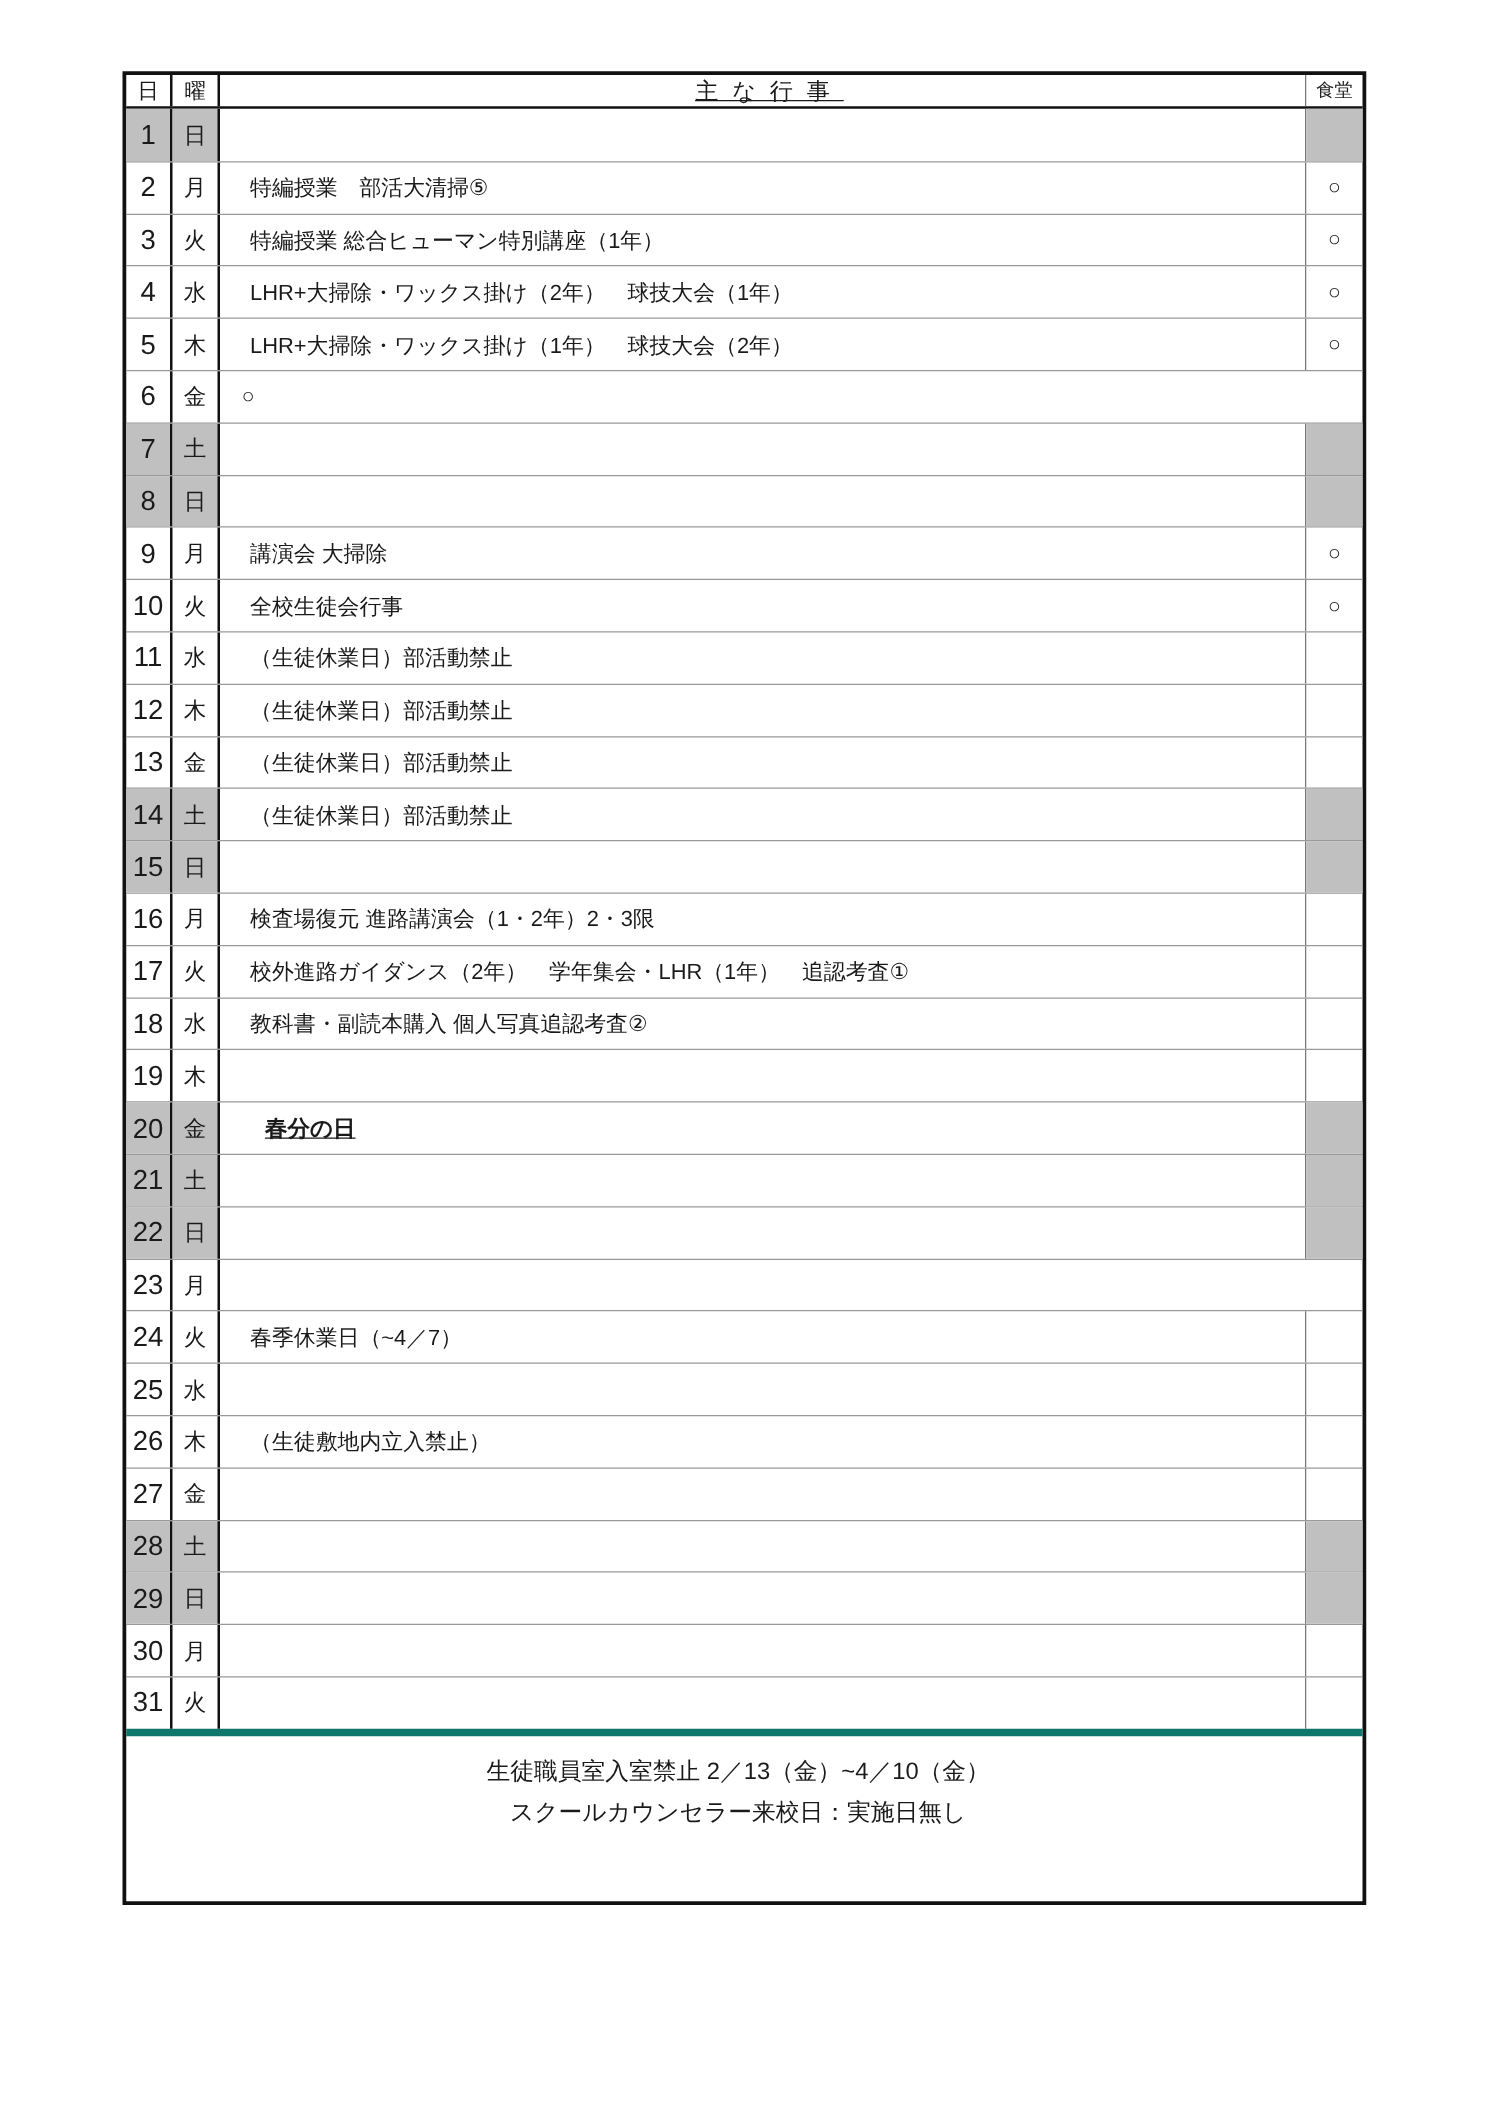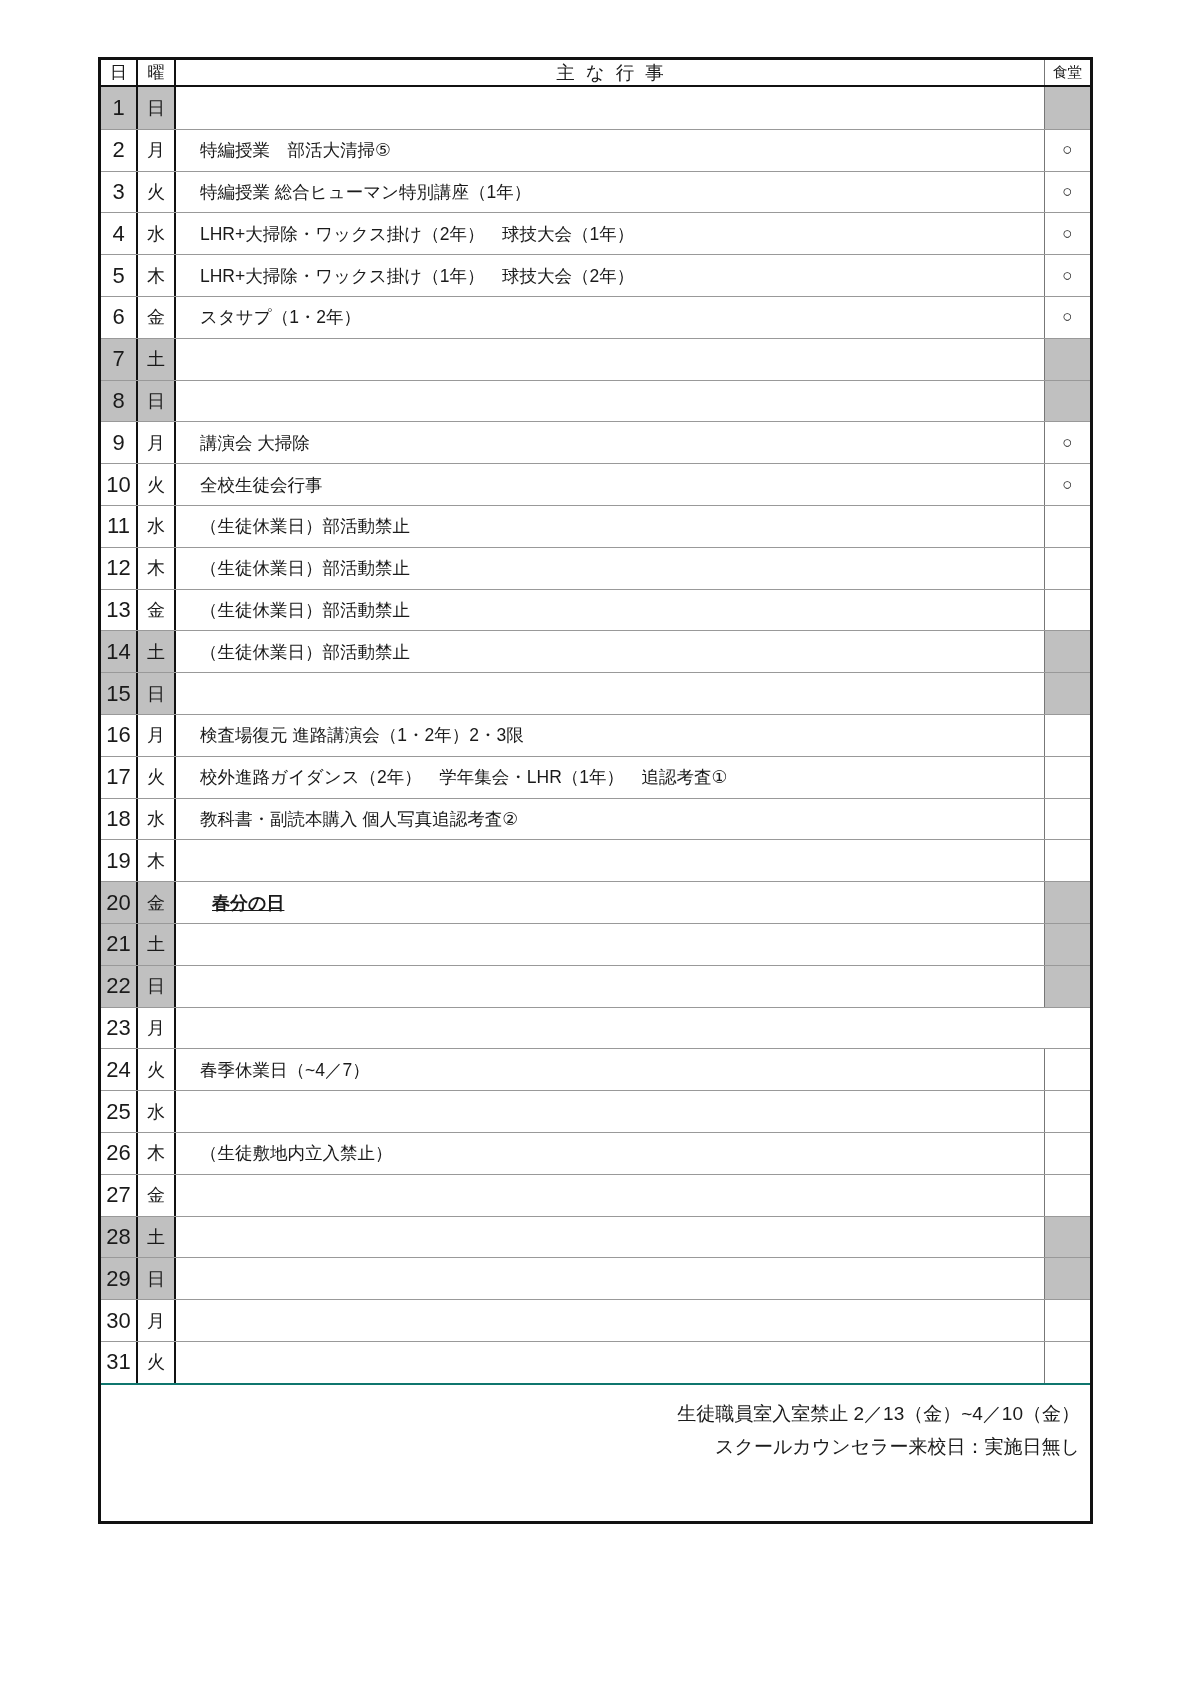--- a/index.html
+++ b/index.html
@@ -28,7 +28,7 @@
   .holiday .ev { font-weight:bold; padding-left:36px; font-size:18px;text-decoration:underline; }
   .header .day { font-size:17px; }
   .header .wd  { font-size:17px; }
-  .header .ev  { justify-content:center; padding-left:0; font-size:18.5px; letter-spacing:0.6em; text-indent:0.6em; }
+  .header .ev  { justify-content:center; padding-left:0; font-size:18.5px; letter-spacing:0.6em; text-indent:0.6em;text-decoration:underline; }
   .header .can { font-size:14.5px; }
   .notes {
     border-top:2px solid #0f766e;

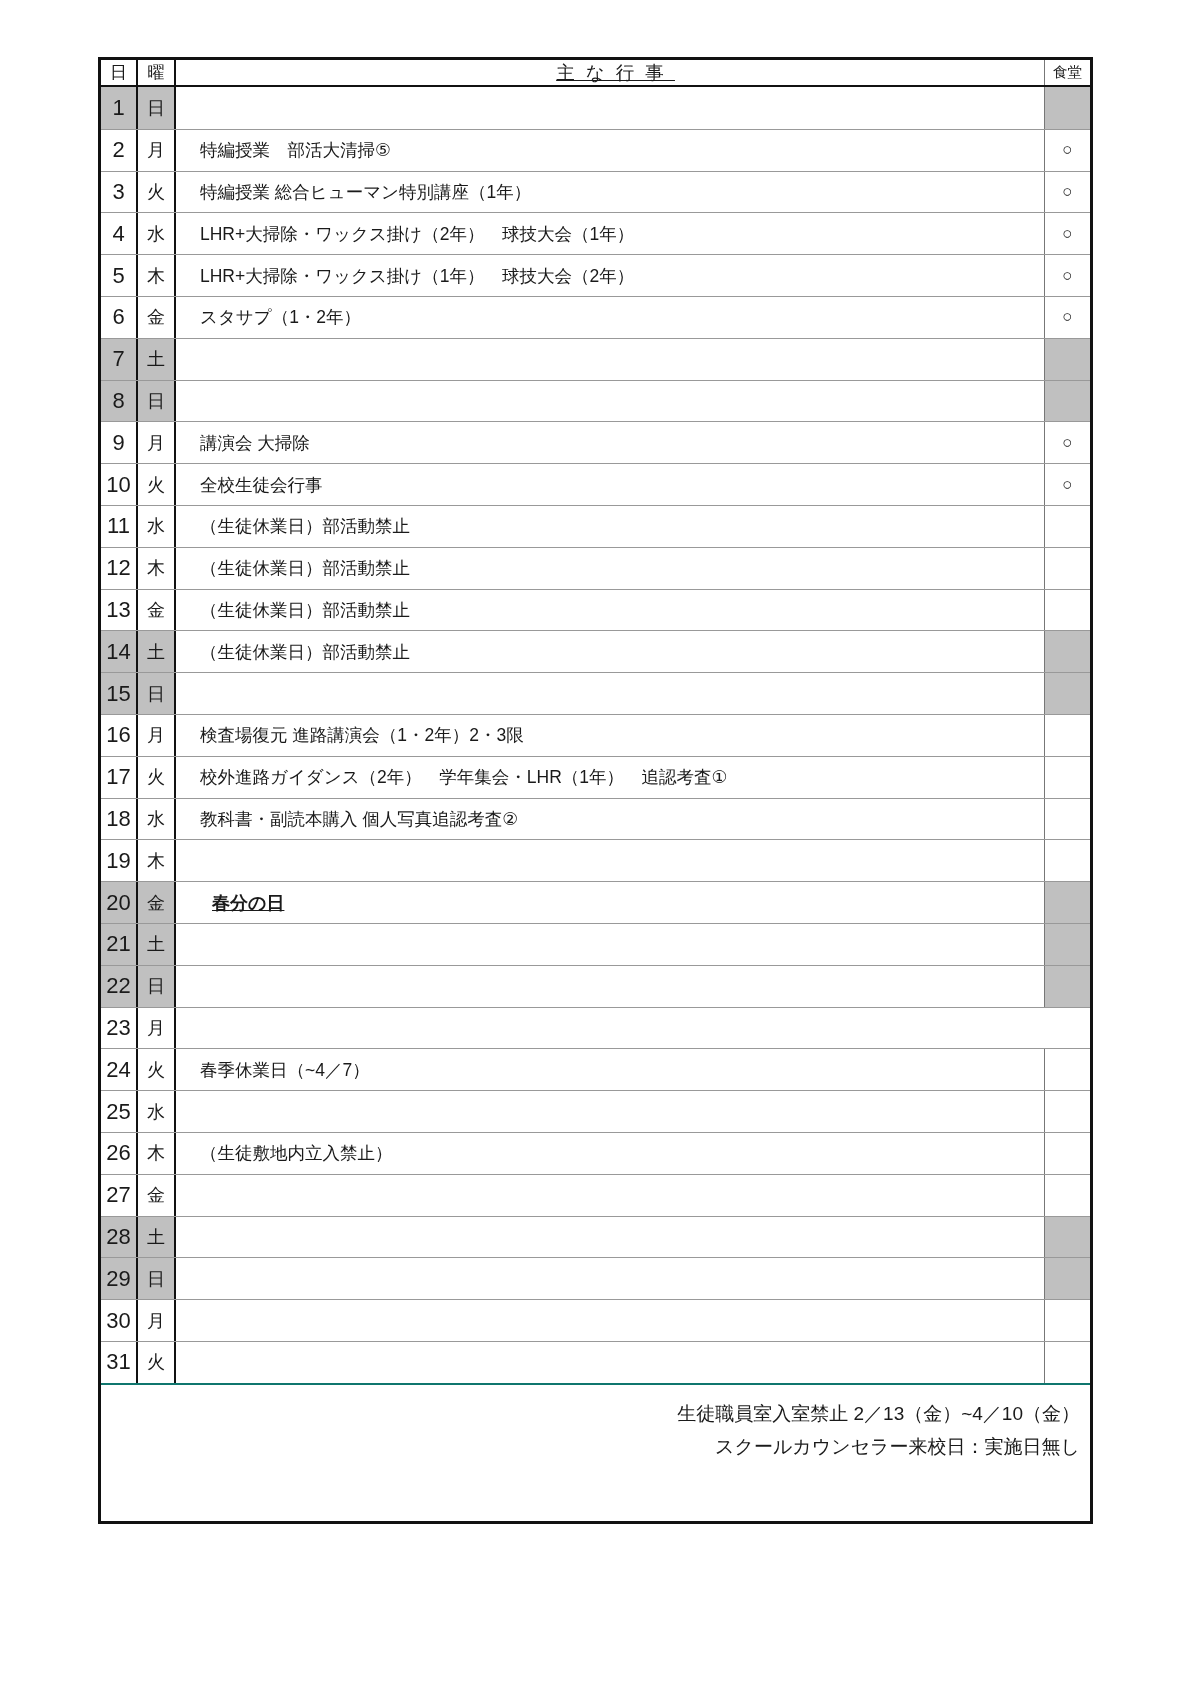--- a/index.html
+++ b/index.html
@@ -85,7 +85,6 @@
         <div class="row">
           <div class="c day">6</div>
           <div class="c wd">金</div>
-          <div class="c ev">スタサプ（1・2年）</div>
           <div class="c can">○</div>
         </div>
         <div class="row shaded">

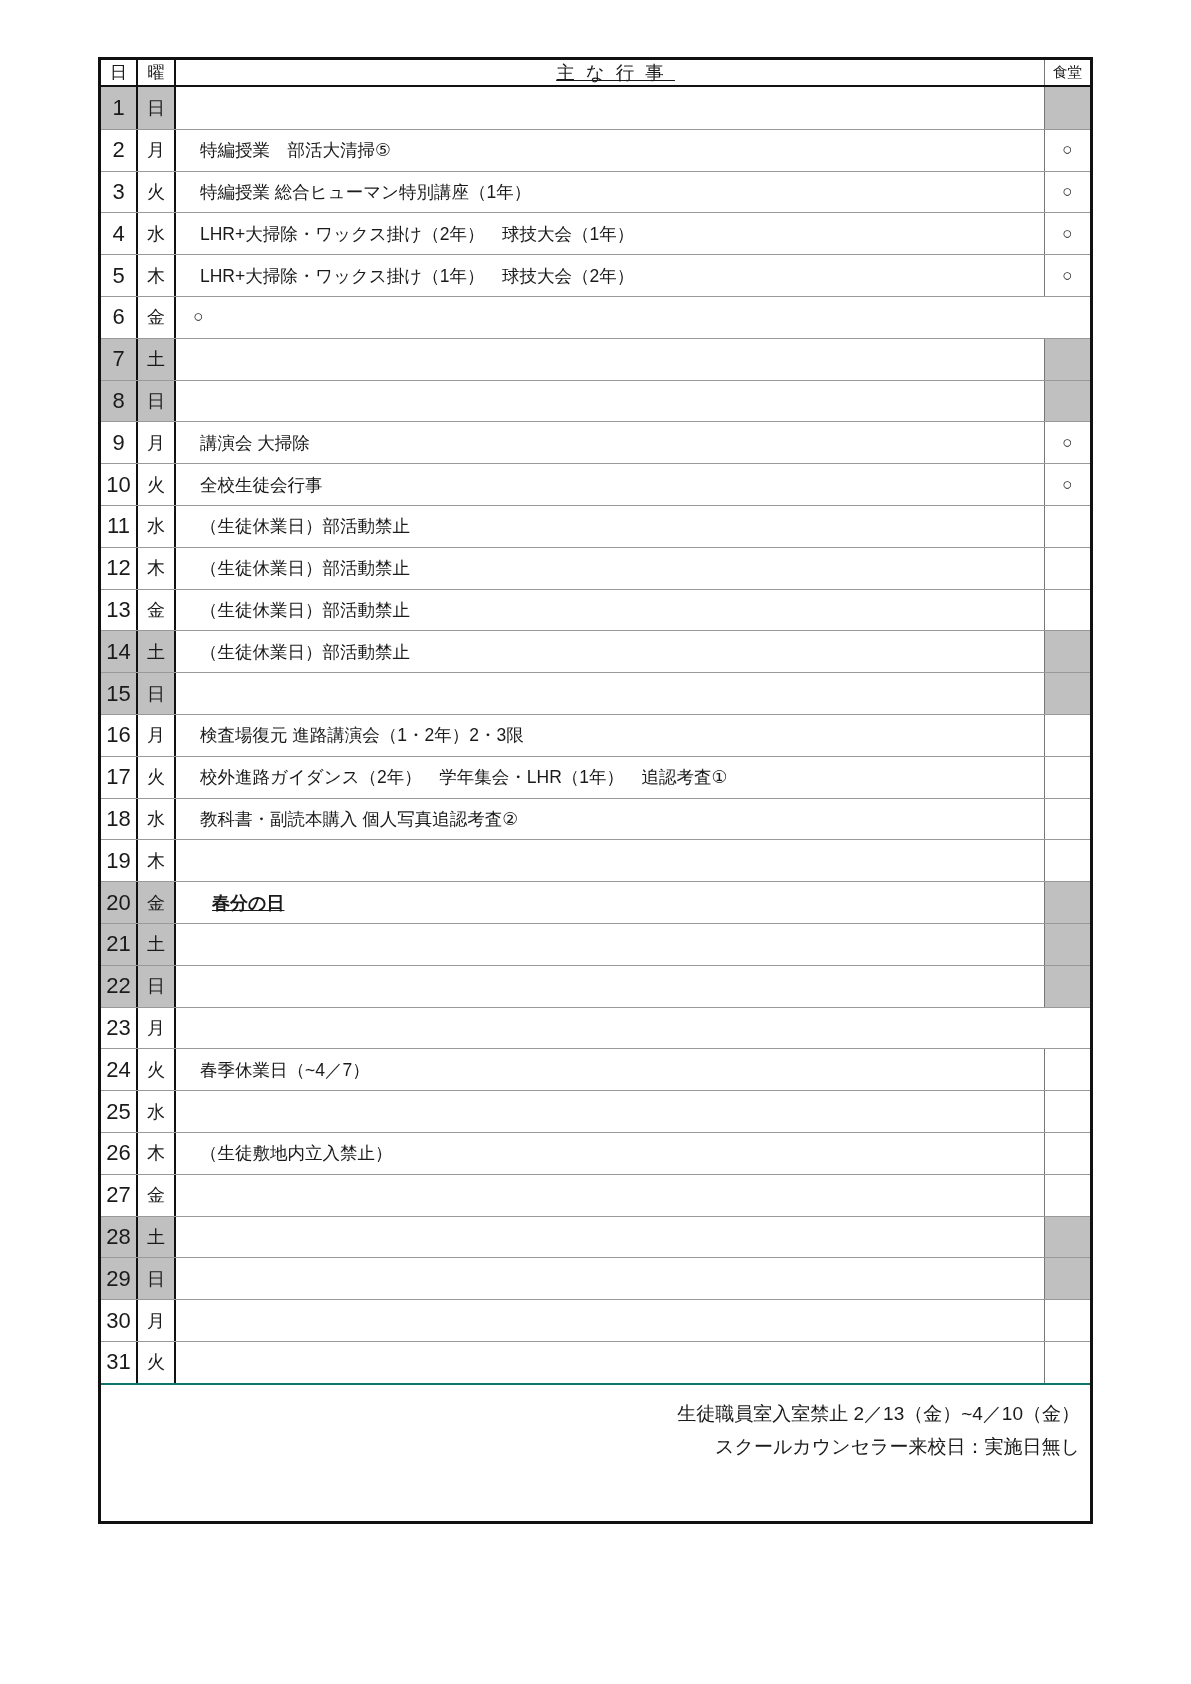--- a/index.html
+++ b/index.html
@@ -31,10 +31,10 @@
   .header .ev  { justify-content:center; padding-left:0; font-size:18.5px; letter-spacing:0.6em; text-indent:0.6em;text-decoration:underline; }
   .header .can { font-size:14.5px; }
   .notes {
-    border-top:2px solid #0f766e;
+    border-top:6px solid #0f766e;
     height:138px; box-sizing:border-box;
     padding:12px 10px 0 0;
-    text-align:right;
+    text-align:center;
   }
   .note { font-size:19px; line-height:33.5px; }
 </style>

